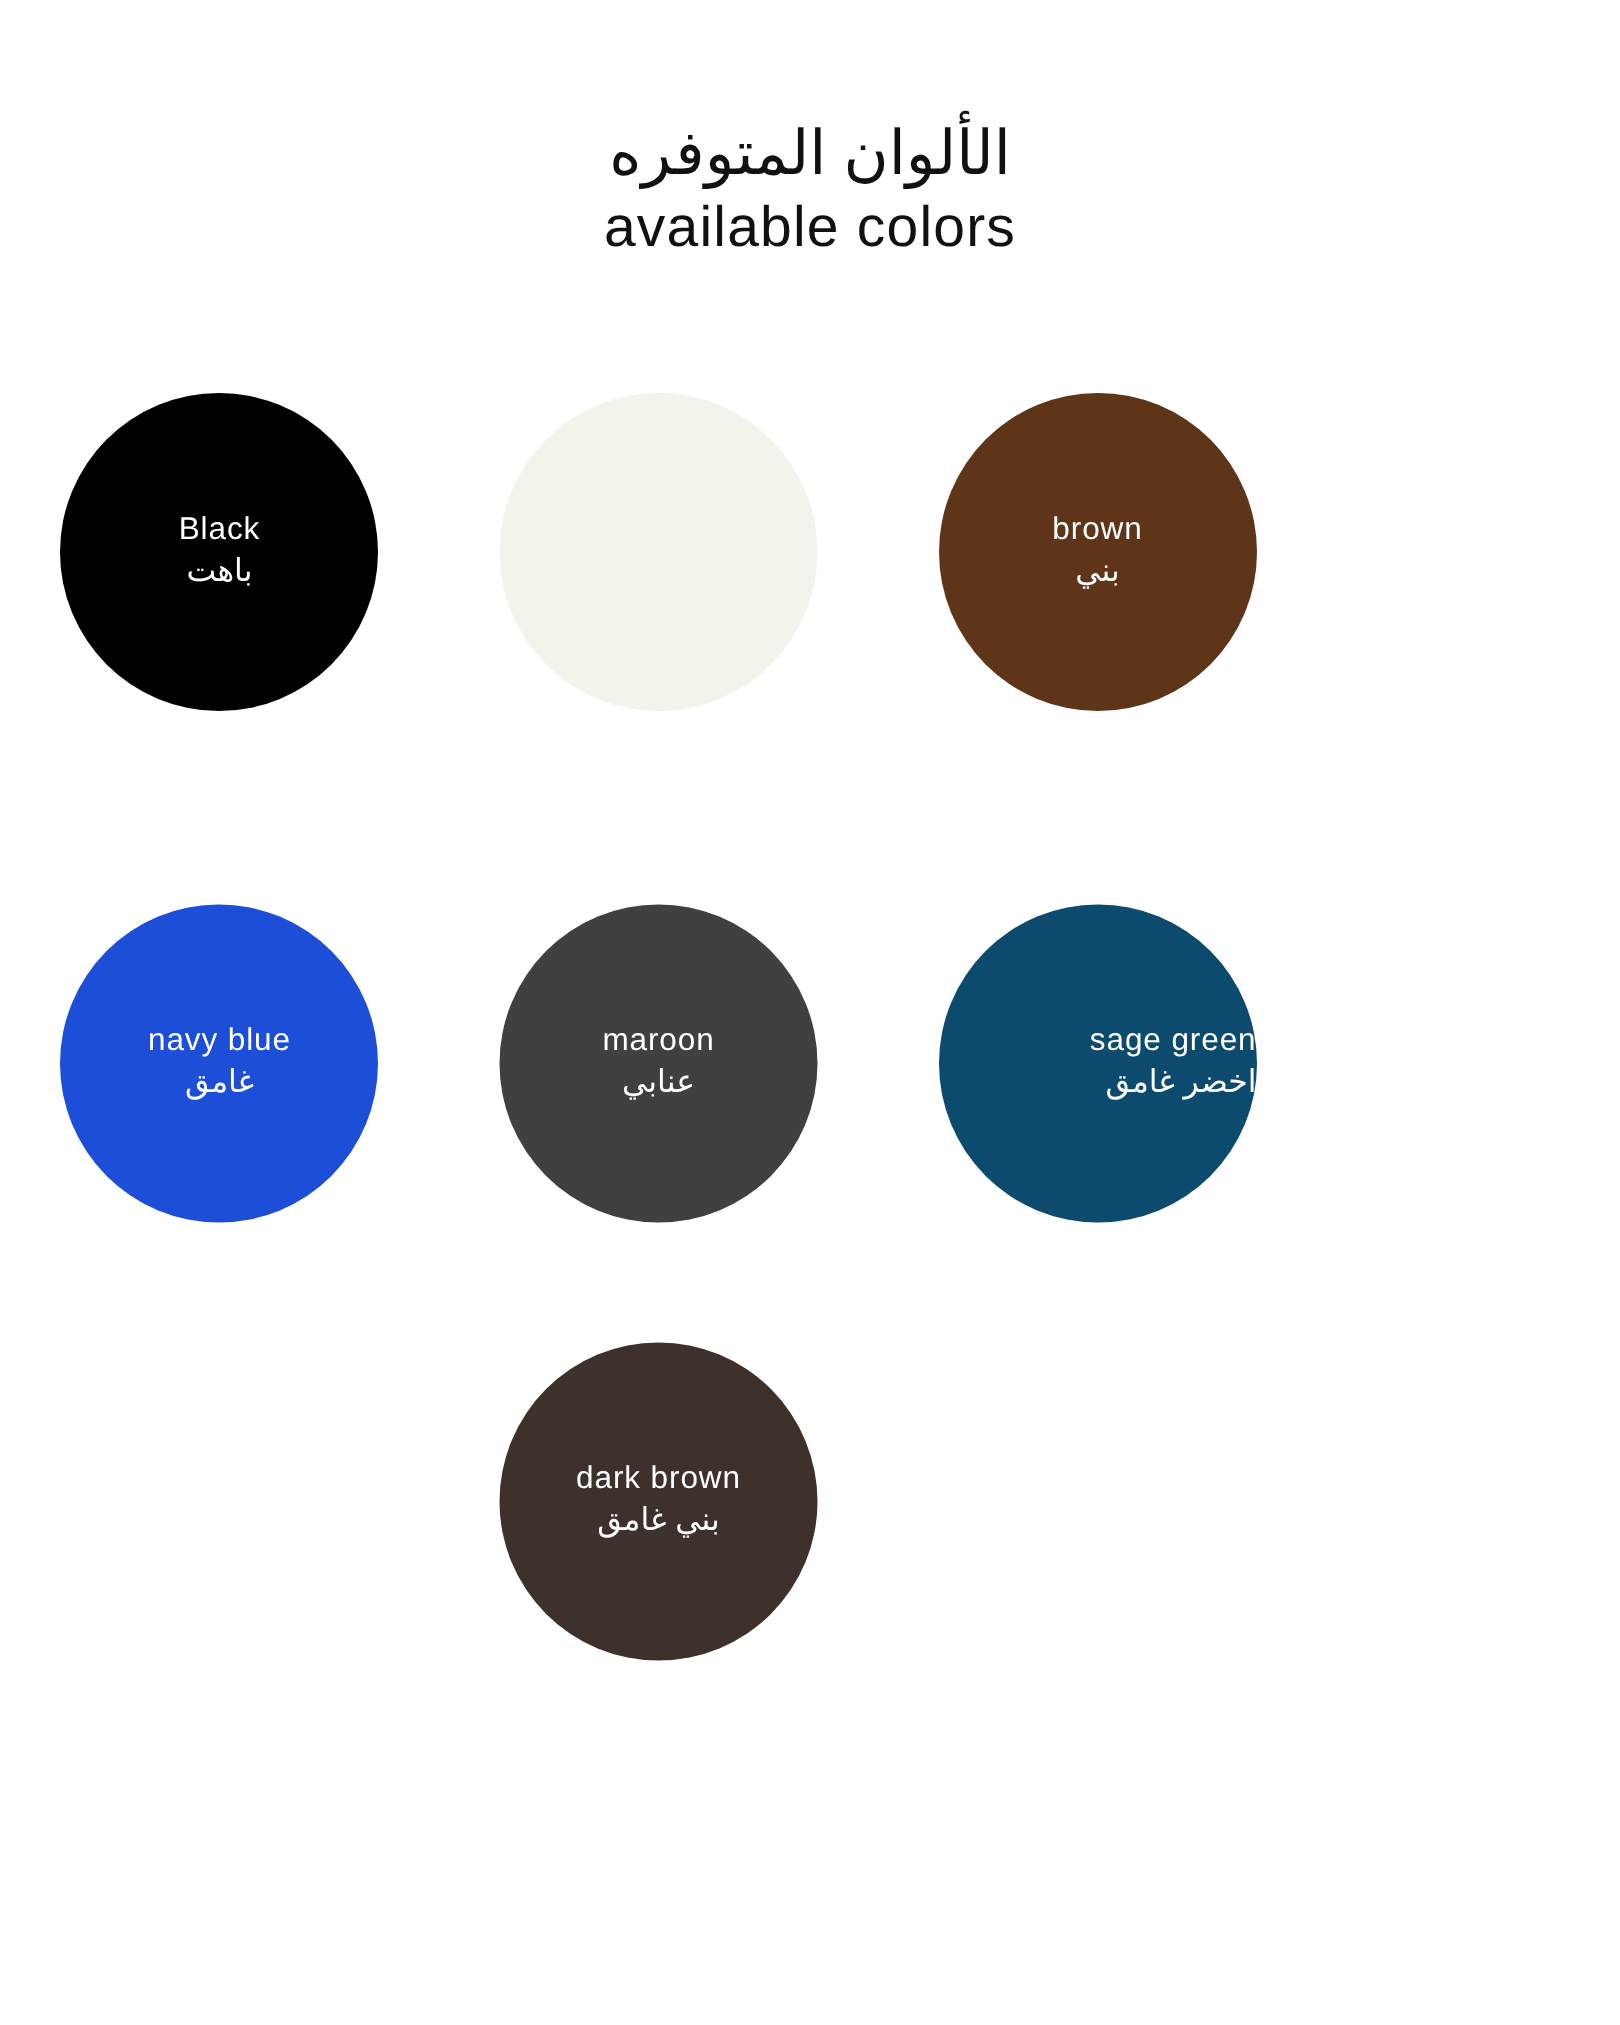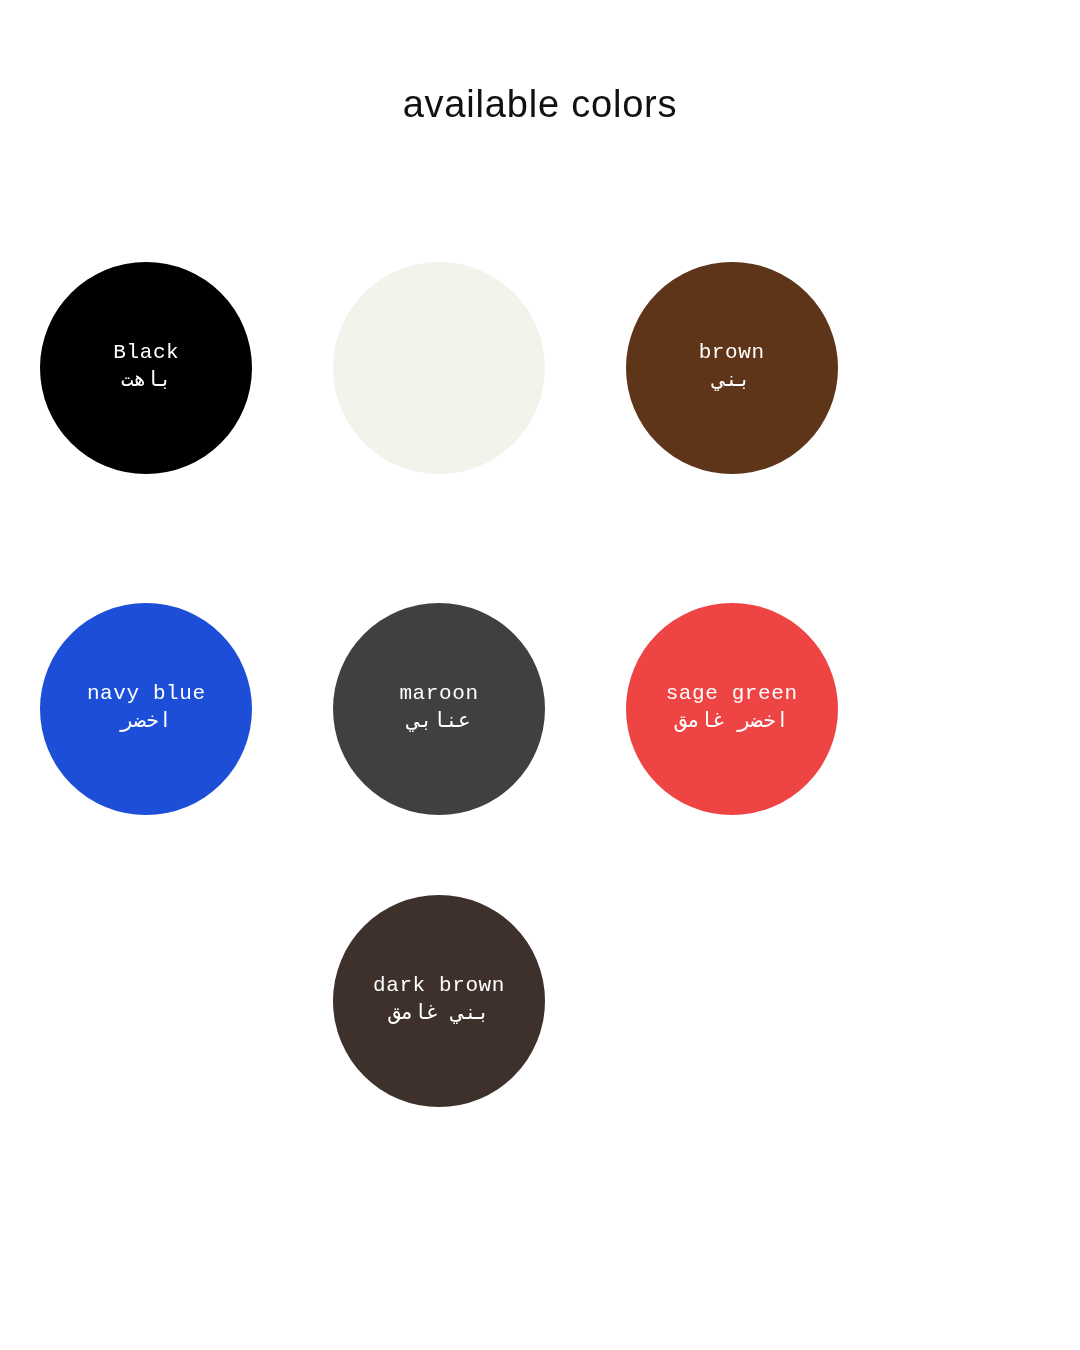--- a/index.html
+++ b/index.html
@@ -110,6 +110,7 @@
 <div class="page">
 
   <div class="heading">
+    <span class="heading-ar">الألوان المتوفره</span>
     <span class="heading-en">available colors</span>
   </div>
 

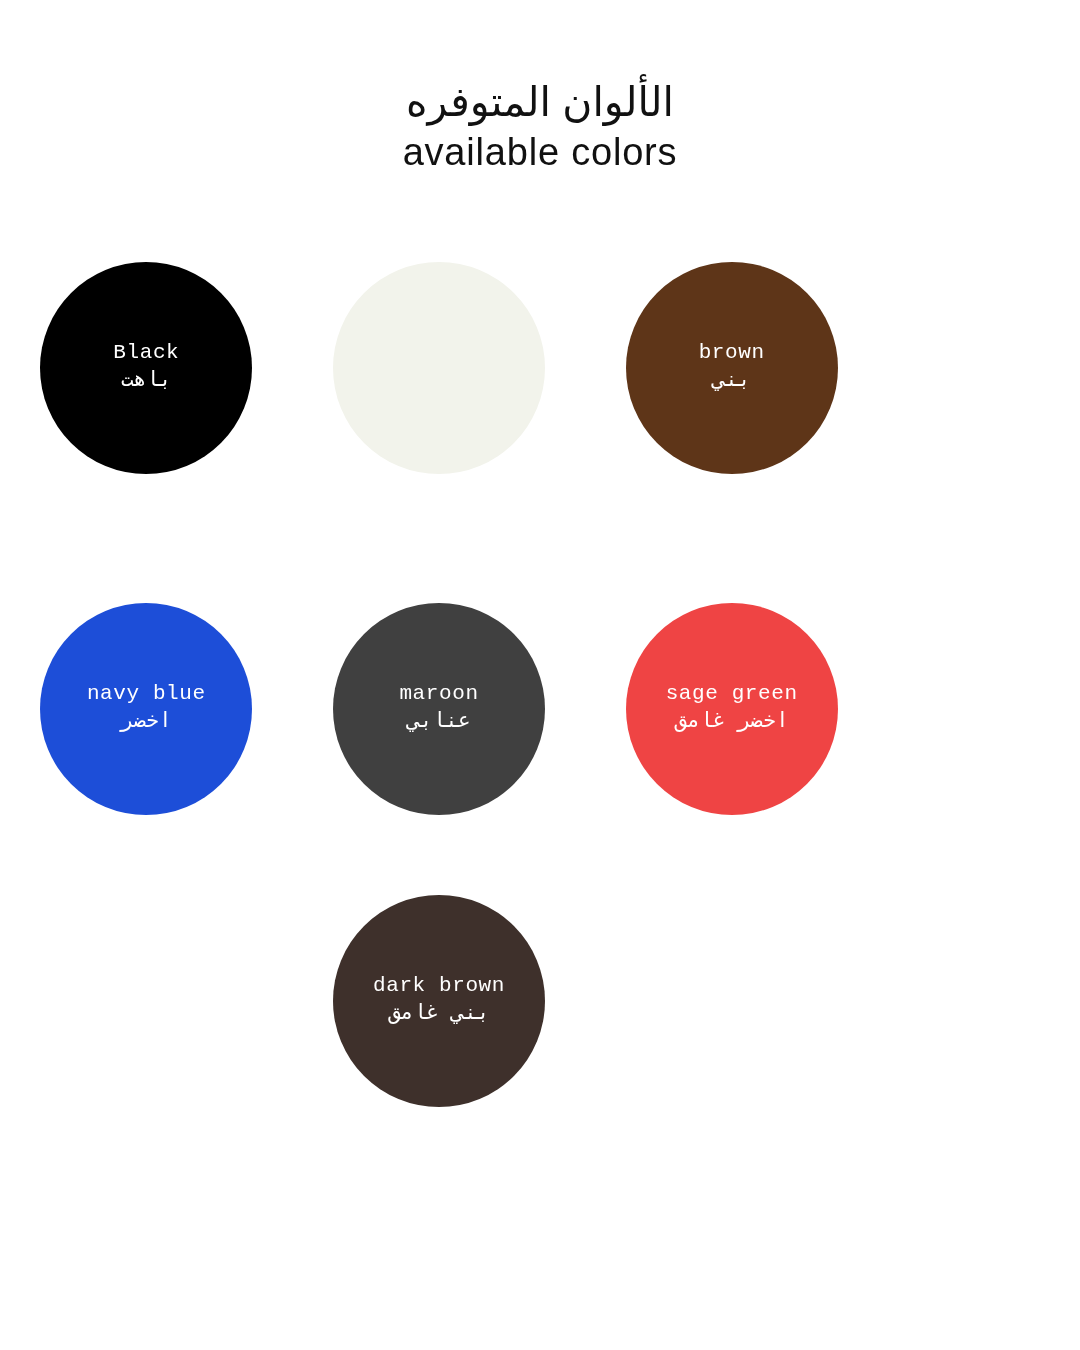--- a/index.html
+++ b/index.html
@@ -55,7 +55,6 @@
     top: 262px;
     left: 0;
     width: 878px;
-    font-family: Liberation Mono, monospace;
   }
   .swatch-row {
     display: flex;

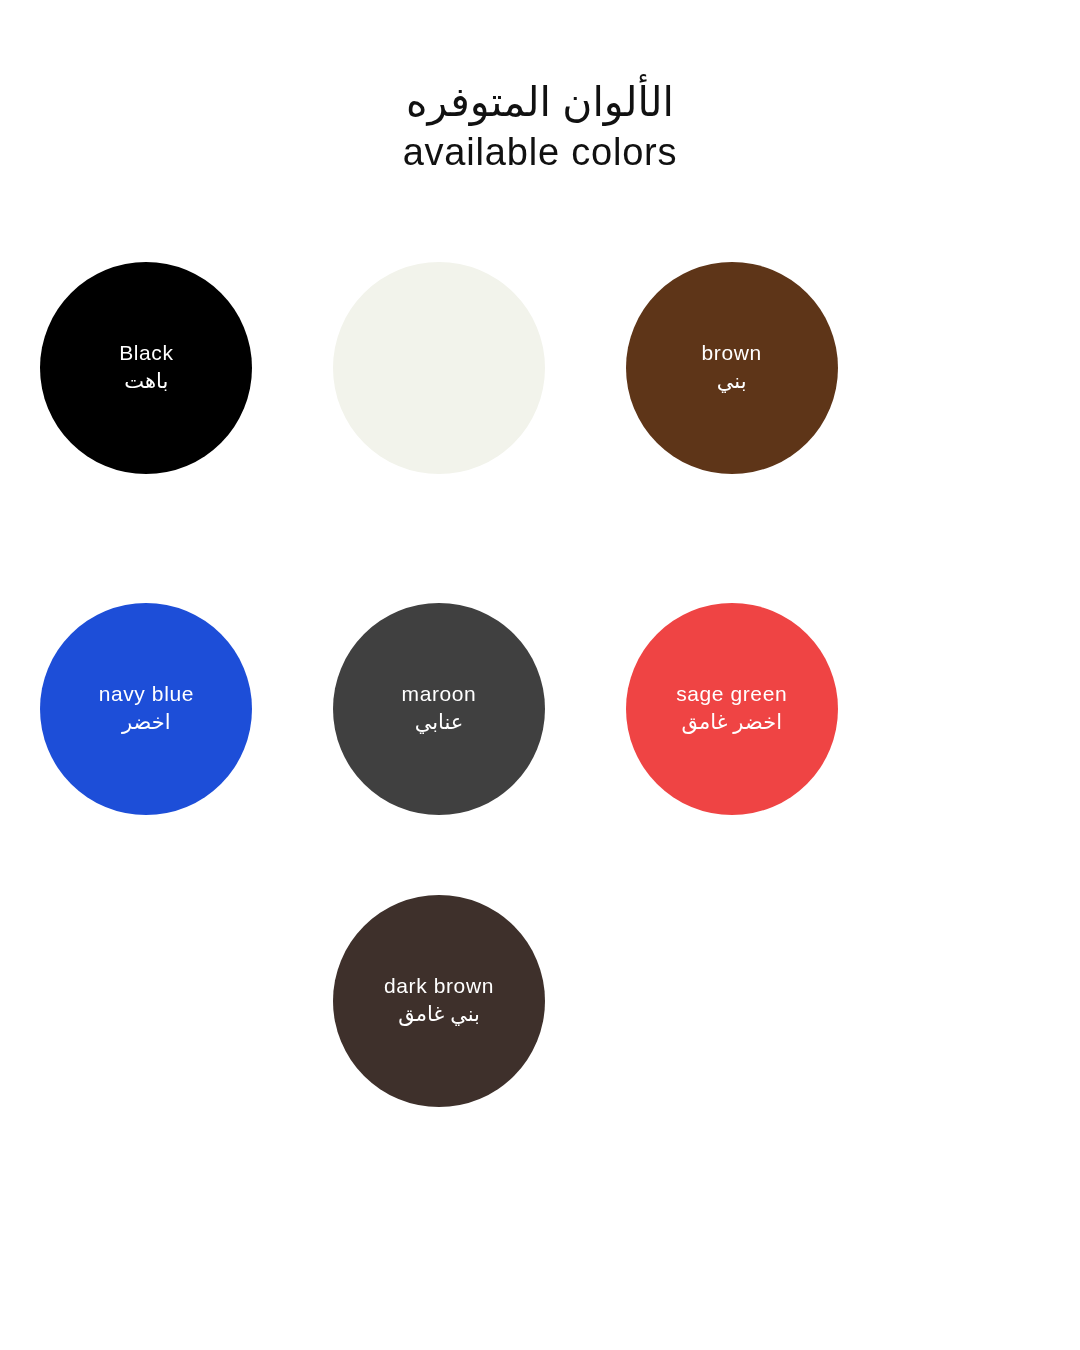--- a/index.html
+++ b/index.html
@@ -150,7 +150,7 @@
         </div>
       </div>
       <div class="swatch-cell">
-        <div class="swatch" style="background-color: #ef4444; color: rgb(255, 255, 255);">
+        <div class="swatch" style="background-color: #0c4a6e; color: rgb(255, 255, 255); align-items: flex-end;">
           <span class="swatch-label-en">sage green</span>
           <span class="swatch-label-ar">اخضر غامق</span>
         </div>

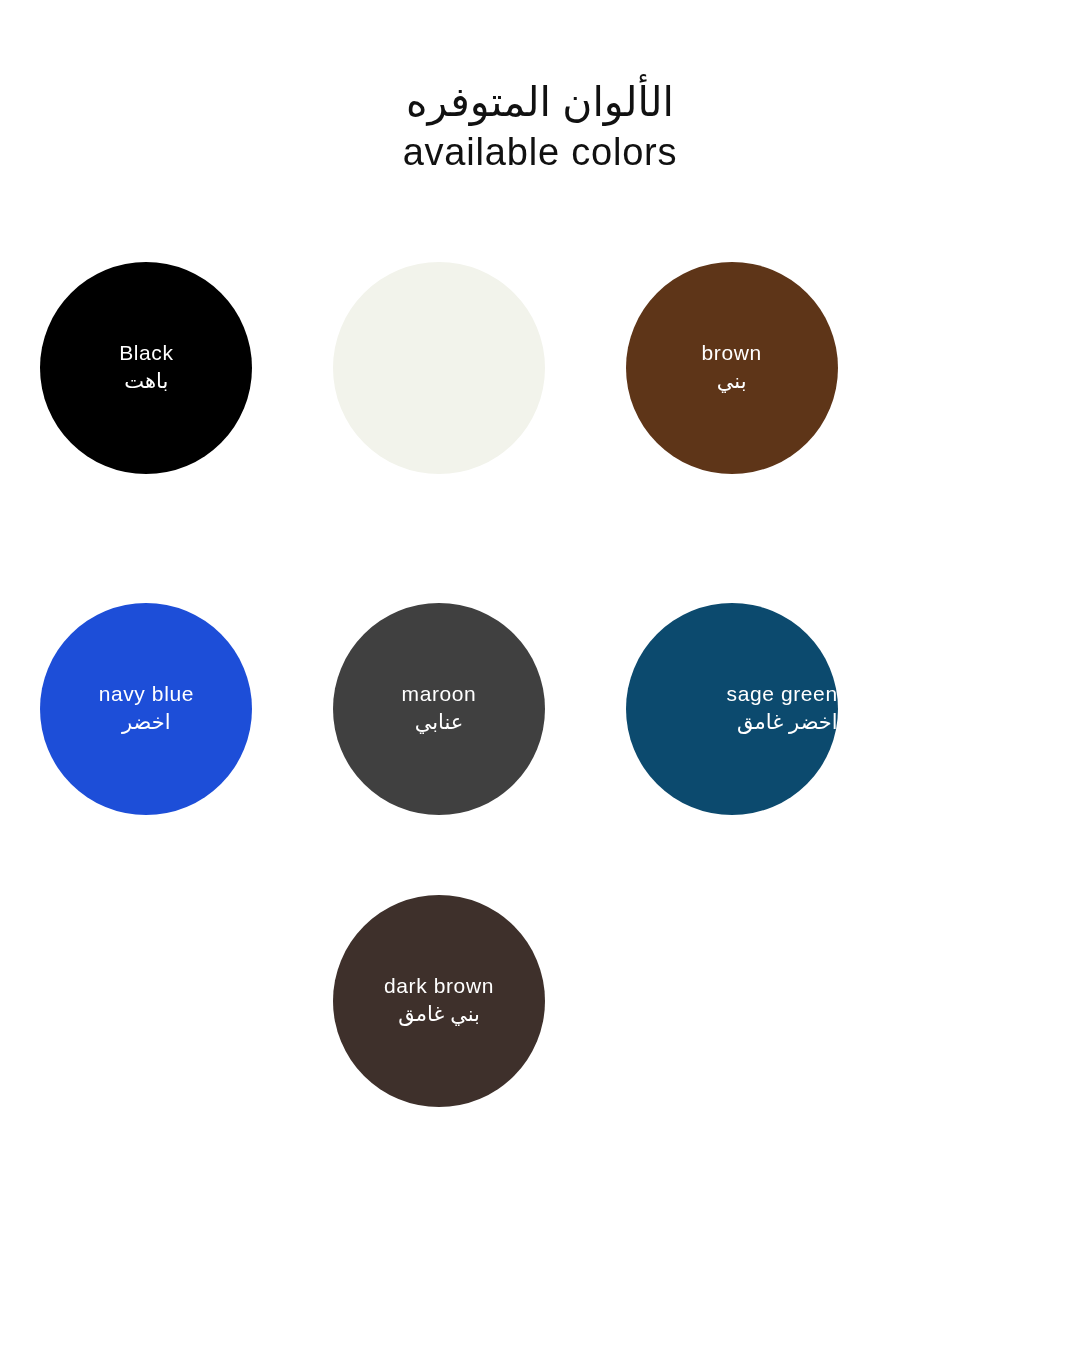--- a/index.html
+++ b/index.html
@@ -140,7 +140,7 @@
       <div class="swatch-cell">
         <div class="swatch" style="background-color: #1d4ed8; color: rgb(255, 255, 255);">
           <span class="swatch-label-en">navy blue</span>
-          <span class="swatch-label-ar">اخضر</span>
+          <span class="swatch-label-ar">غامق</span>
         </div>
       </div>
       <div class="swatch-cell">

